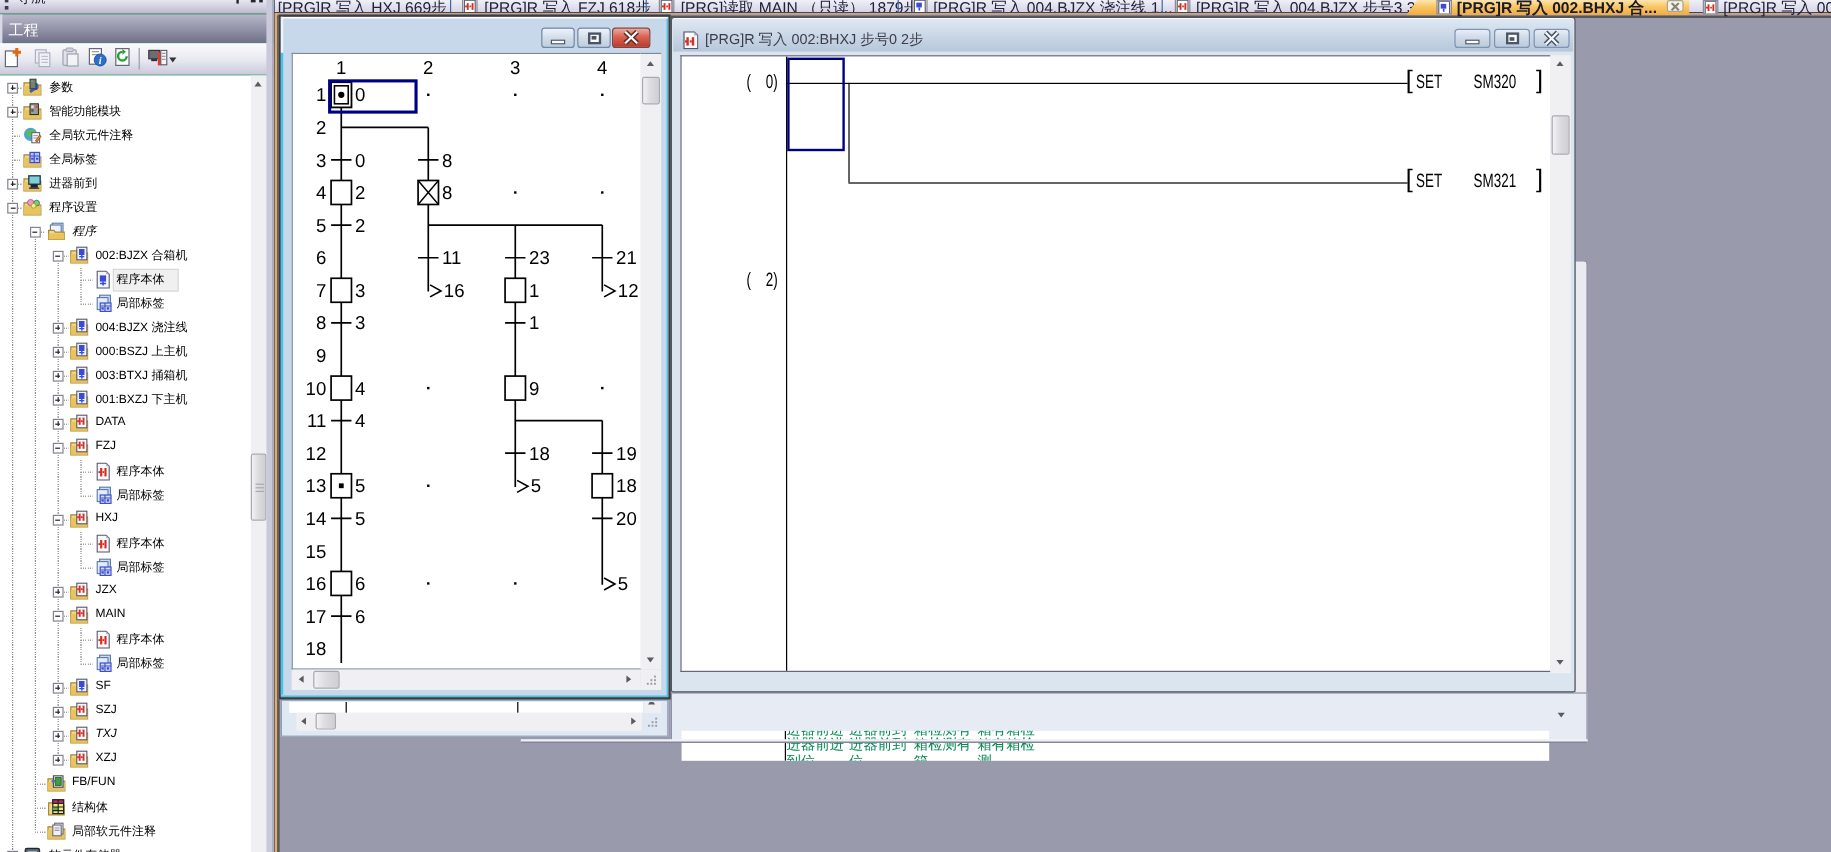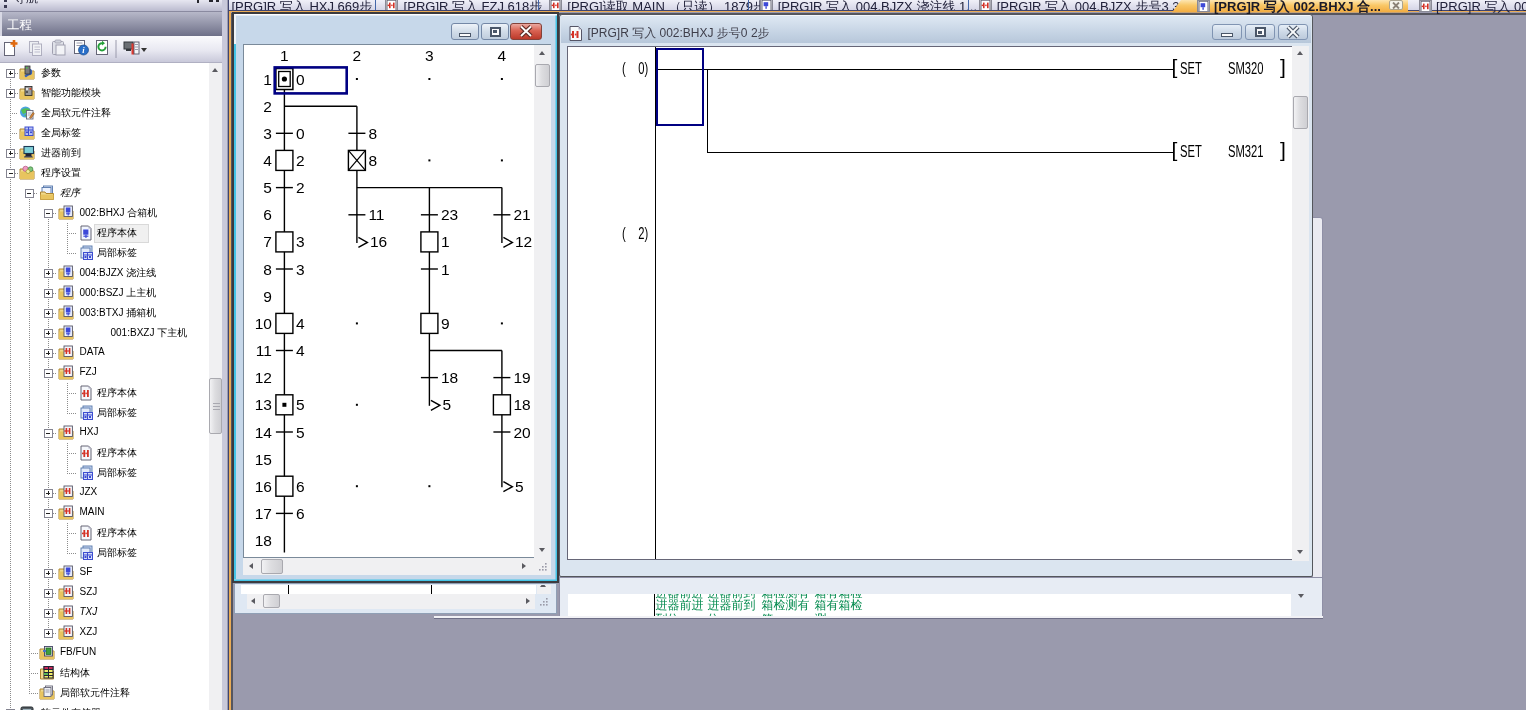--- a/index.html
+++ b/index.html
@@ -279,7 +279,7 @@
           <rect x="9.6" y="7.5" width="1.2" height="3" fill="#3d49d8"></rect>
           <line x1="8" y1="8.8" x2="12.2" y2="8.8" stroke="#3d49d8" stroke-width="1.1"></line>
         </svg></div>
-    <div class="tlabel" style="left:79.5px;top:143px;">002:BHXJ 合箱机</div>
+    <div class="tlabel" style="left:79.5px;top:143px;">002:BJZX 合箱机</div>
     <div class="hdot" style="left:66.5px;top:170px;width:10px;"></div>
     <div class="abs" style="left:94px;top:161px;width:55px;height:19px;background:#f0f0f0;border:1px solid #d9d9d9;"></div>
     <div class="ticon" style="left:77.5px;top:162px;"><svg width="16" height="16" viewBox="0 0 16 16">

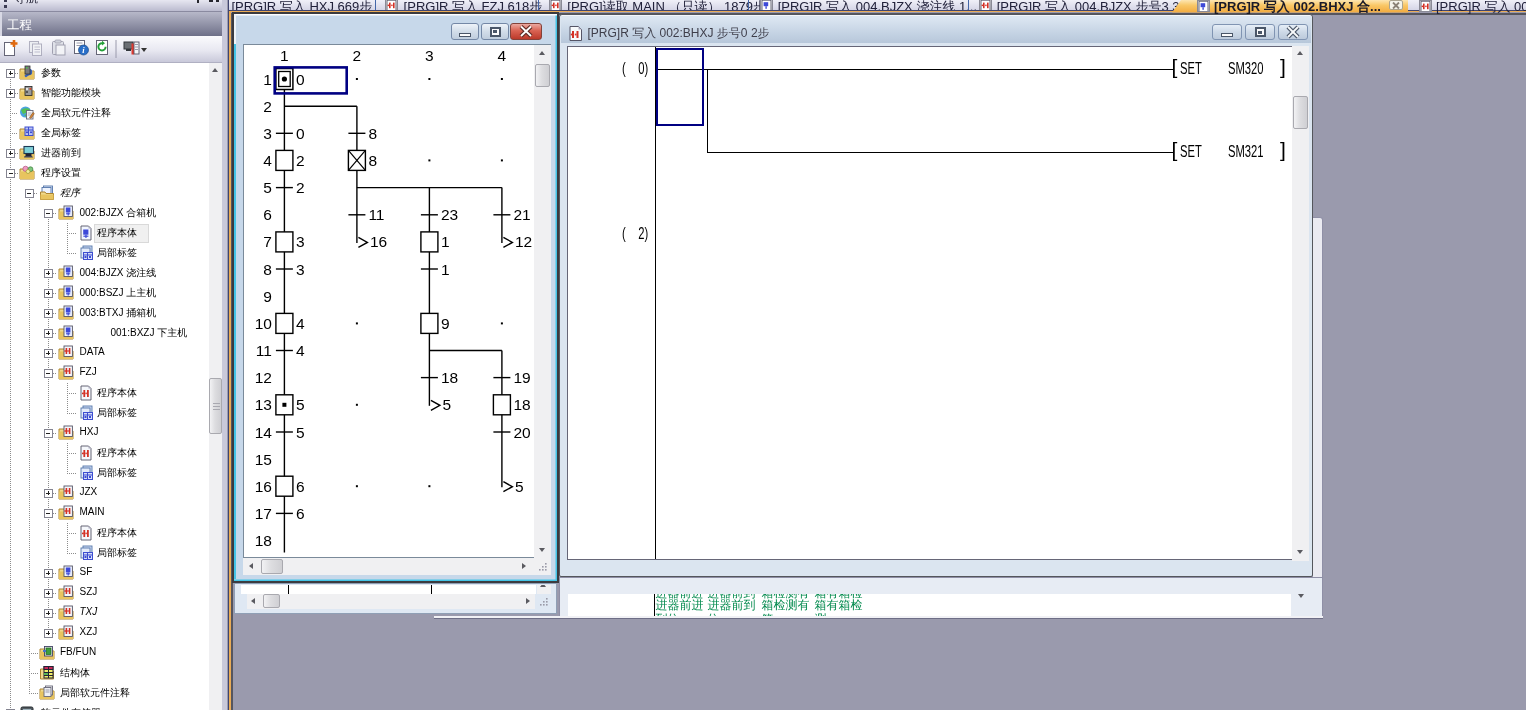--- a/index.html
+++ b/index.html
@@ -360,7 +360,7 @@
           <rect x="9.6" y="7.5" width="1.2" height="3" fill="#3d49d8"></rect>
           <line x1="8" y1="8.8" x2="12.2" y2="8.8" stroke="#3d49d8" stroke-width="1.1"></line>
         </svg></div>
-    <div class="tlabel" style="left:79.5px;top:263px;margin-left:31px;">001:BXZJ 下主机</div>
+    <div class="tlabel" style="left:79.5px;top:263px;">001:BXZJ 下主机</div>
     <div class="hdot" style="left:47.5px;top:290px;width:-4px;"></div>
     <div class="ebox" style="left:43.5px;top:285.5px;">
         <div class="h"></div>

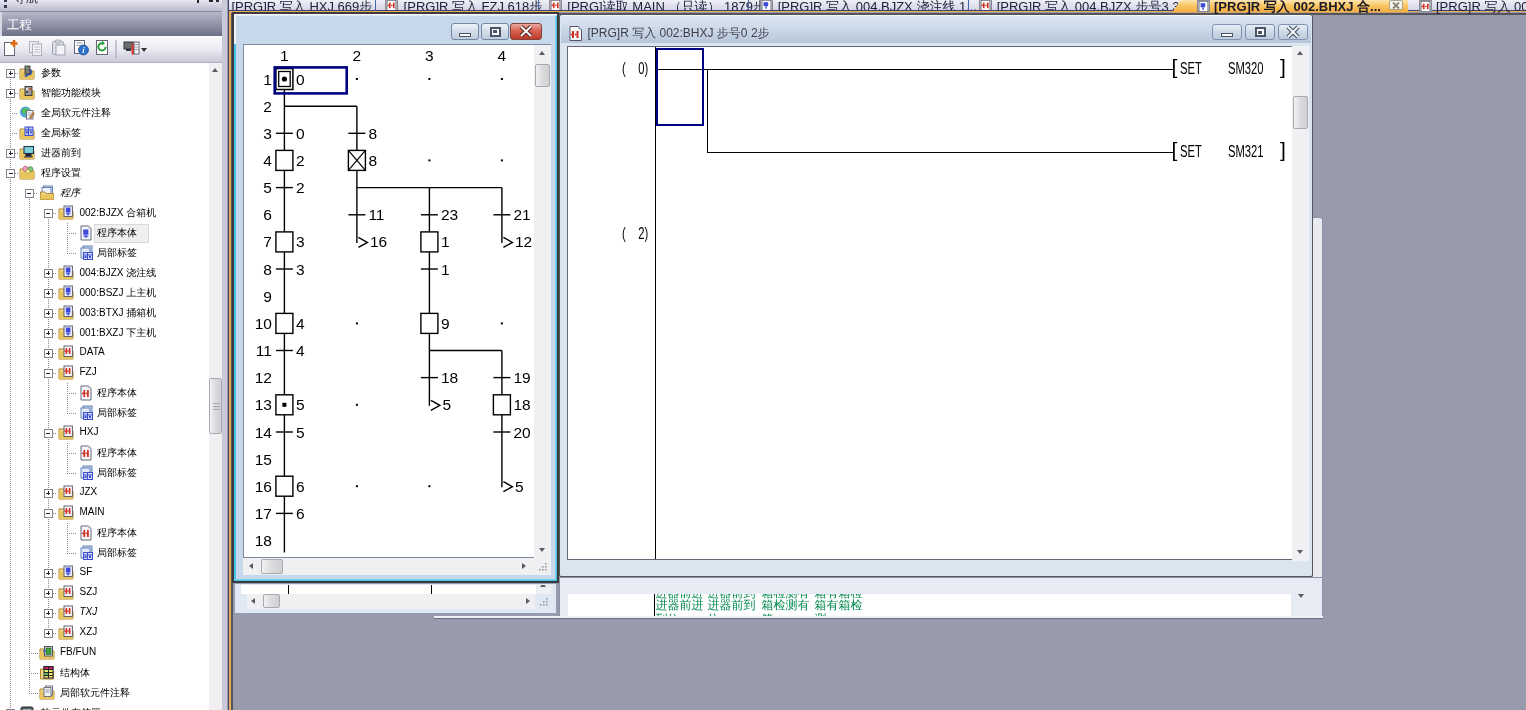--- a/index.html
+++ b/index.html
@@ -621,7 +621,7 @@
 
 <div class="abs" style="left:1312.5px;top:217px;width:10px;height:401.5px;background:#eaeaf1;border:1px solid #8f8fa6;border-left:none;border-radius:0 3px 0 0;"></div>
 <div class="abs" style="left:558.5px;top:576.5px;width:764px;height:42px;background:#e7ecf4;border:1px solid #8f8fa6;"></div>
-<div class="abs" style="left:568px;top:594px;width:723px;height:24.5px;background:#fff;overflow:hidden;">
+<div class="abs" style="left:568px;top:609px;width:723px;height:24.5px;background:#fff;overflow:hidden;">
     <div class="abs" style="left:86px;top:0;width:1.4px;height:24.5px;background:#000;"></div>
     <div class="txt" style="left:87.5px;top:-9.5px;font-size:12px;color:#00894c;">进器前进</div>
     <div class="txt" style="left:139.5px;top:-9.5px;font-size:12px;color:#00894c;">进器前到</div>

